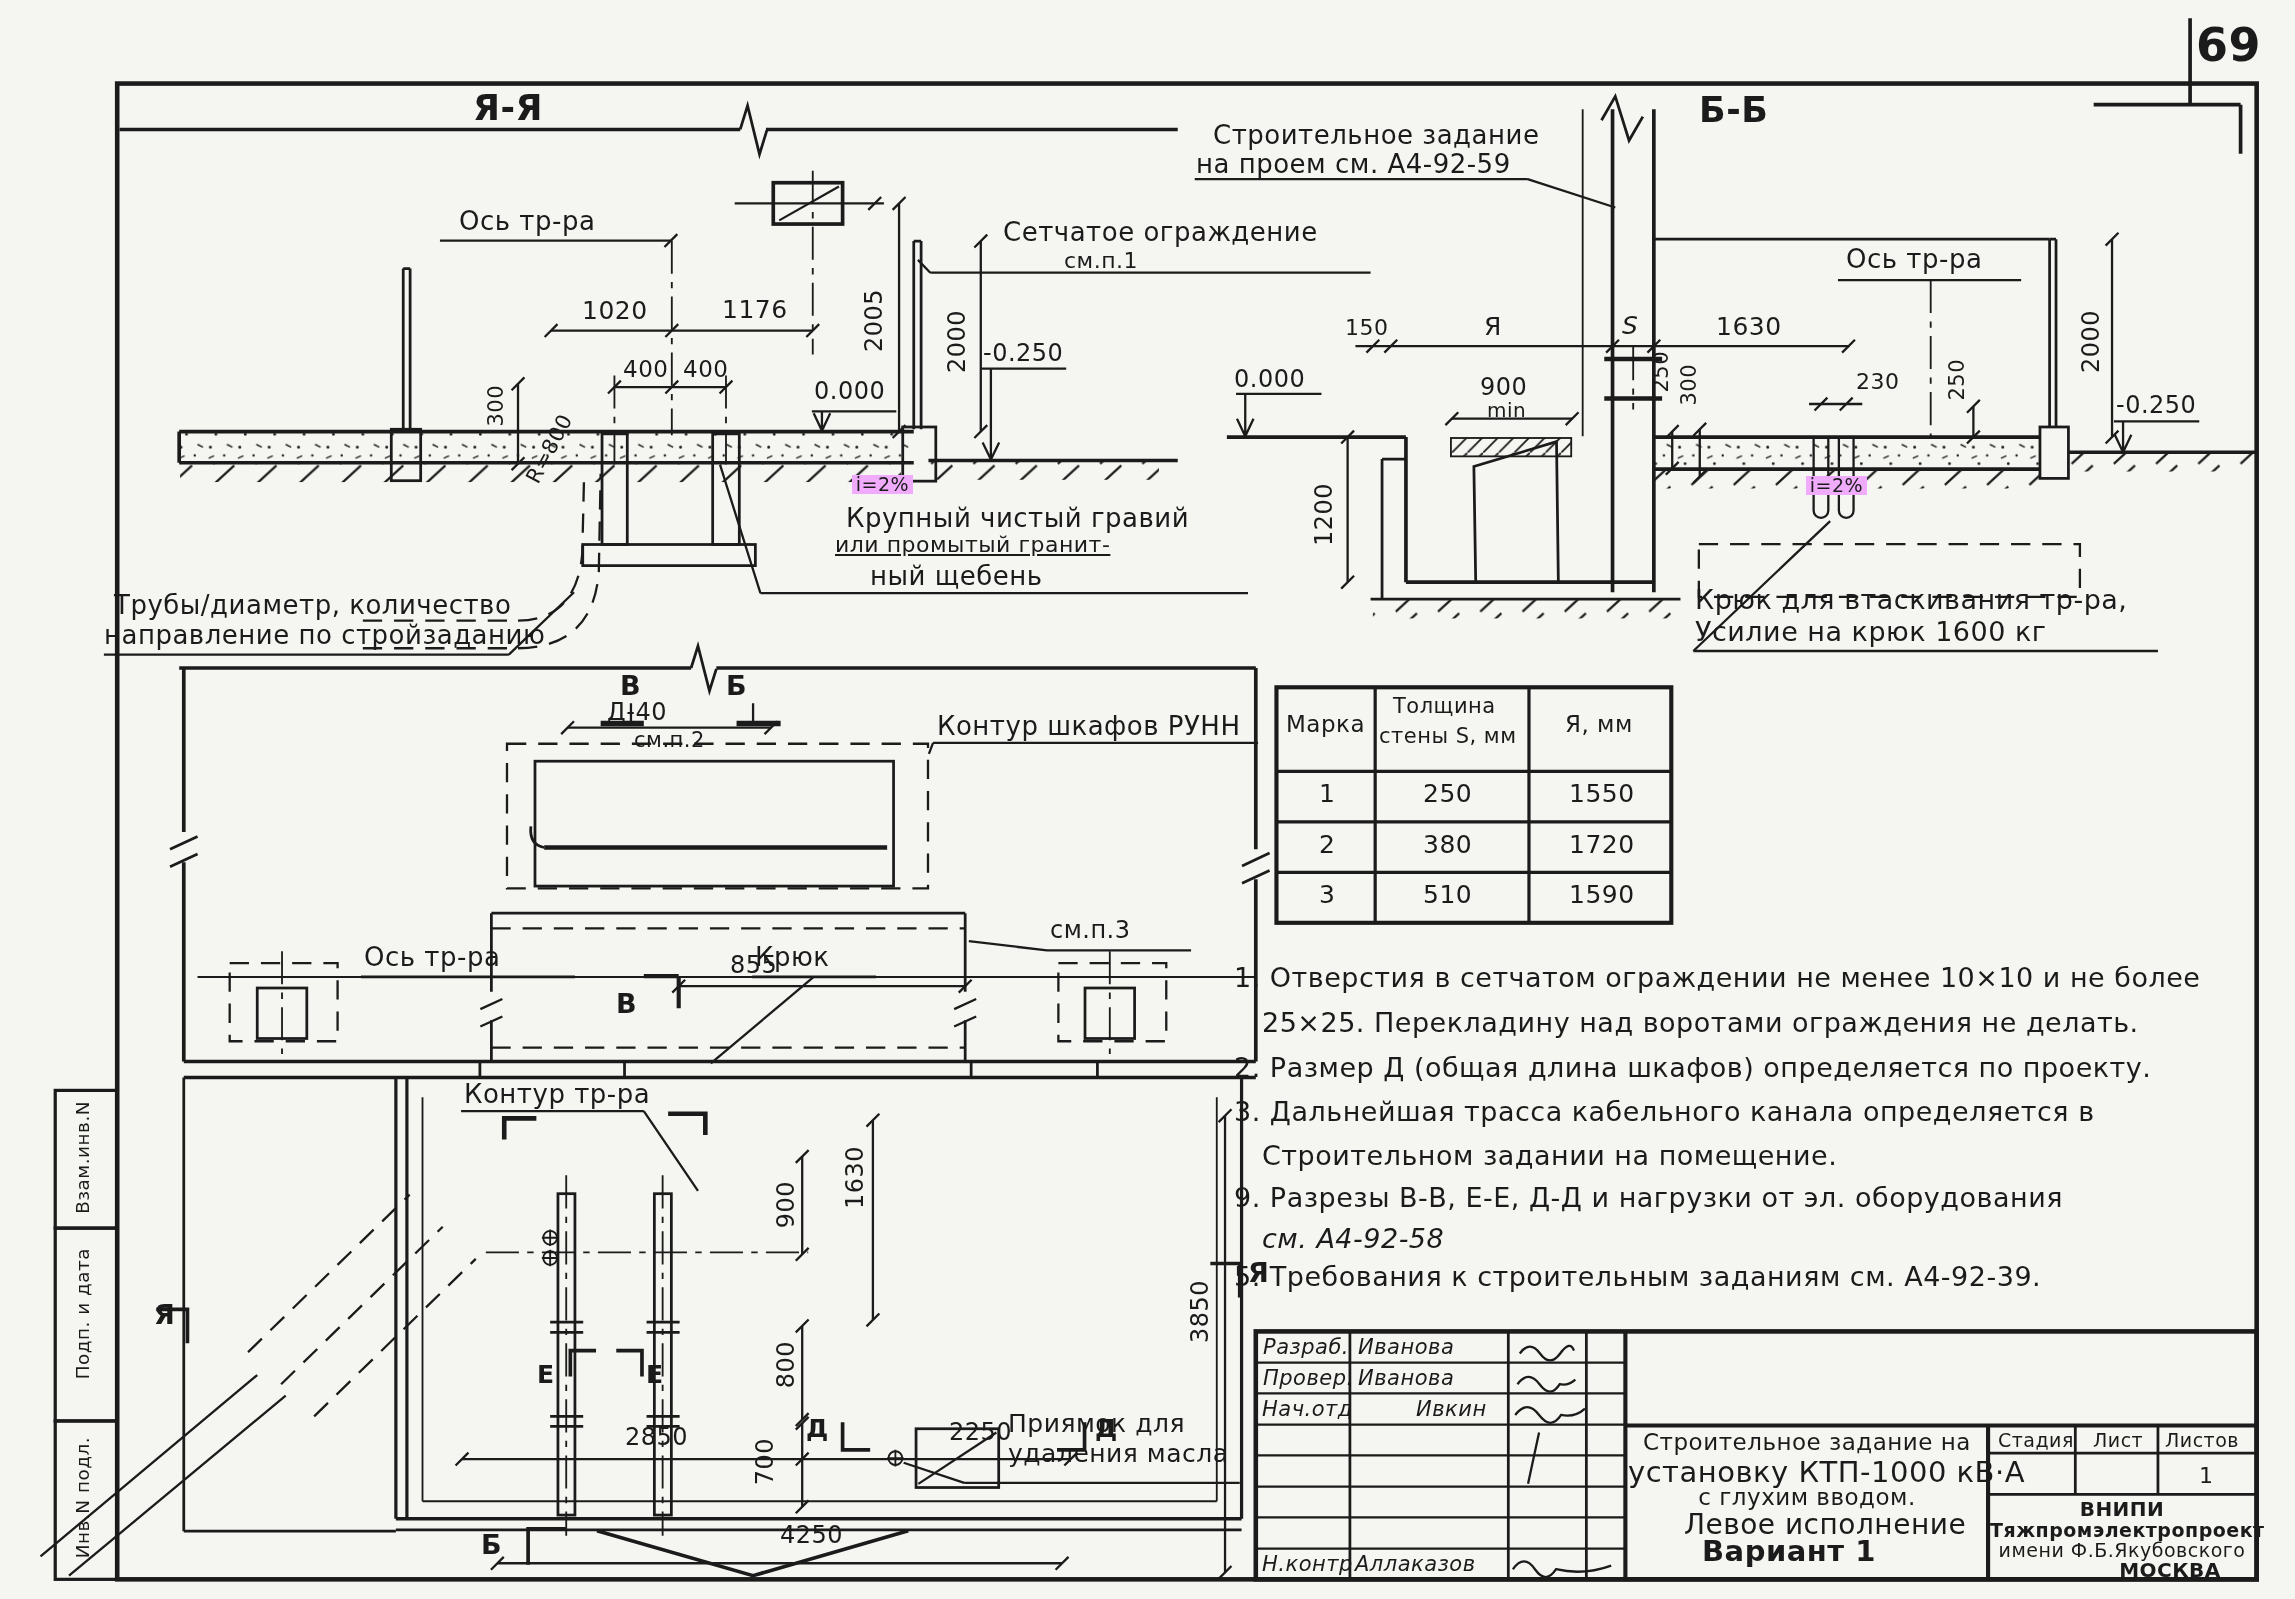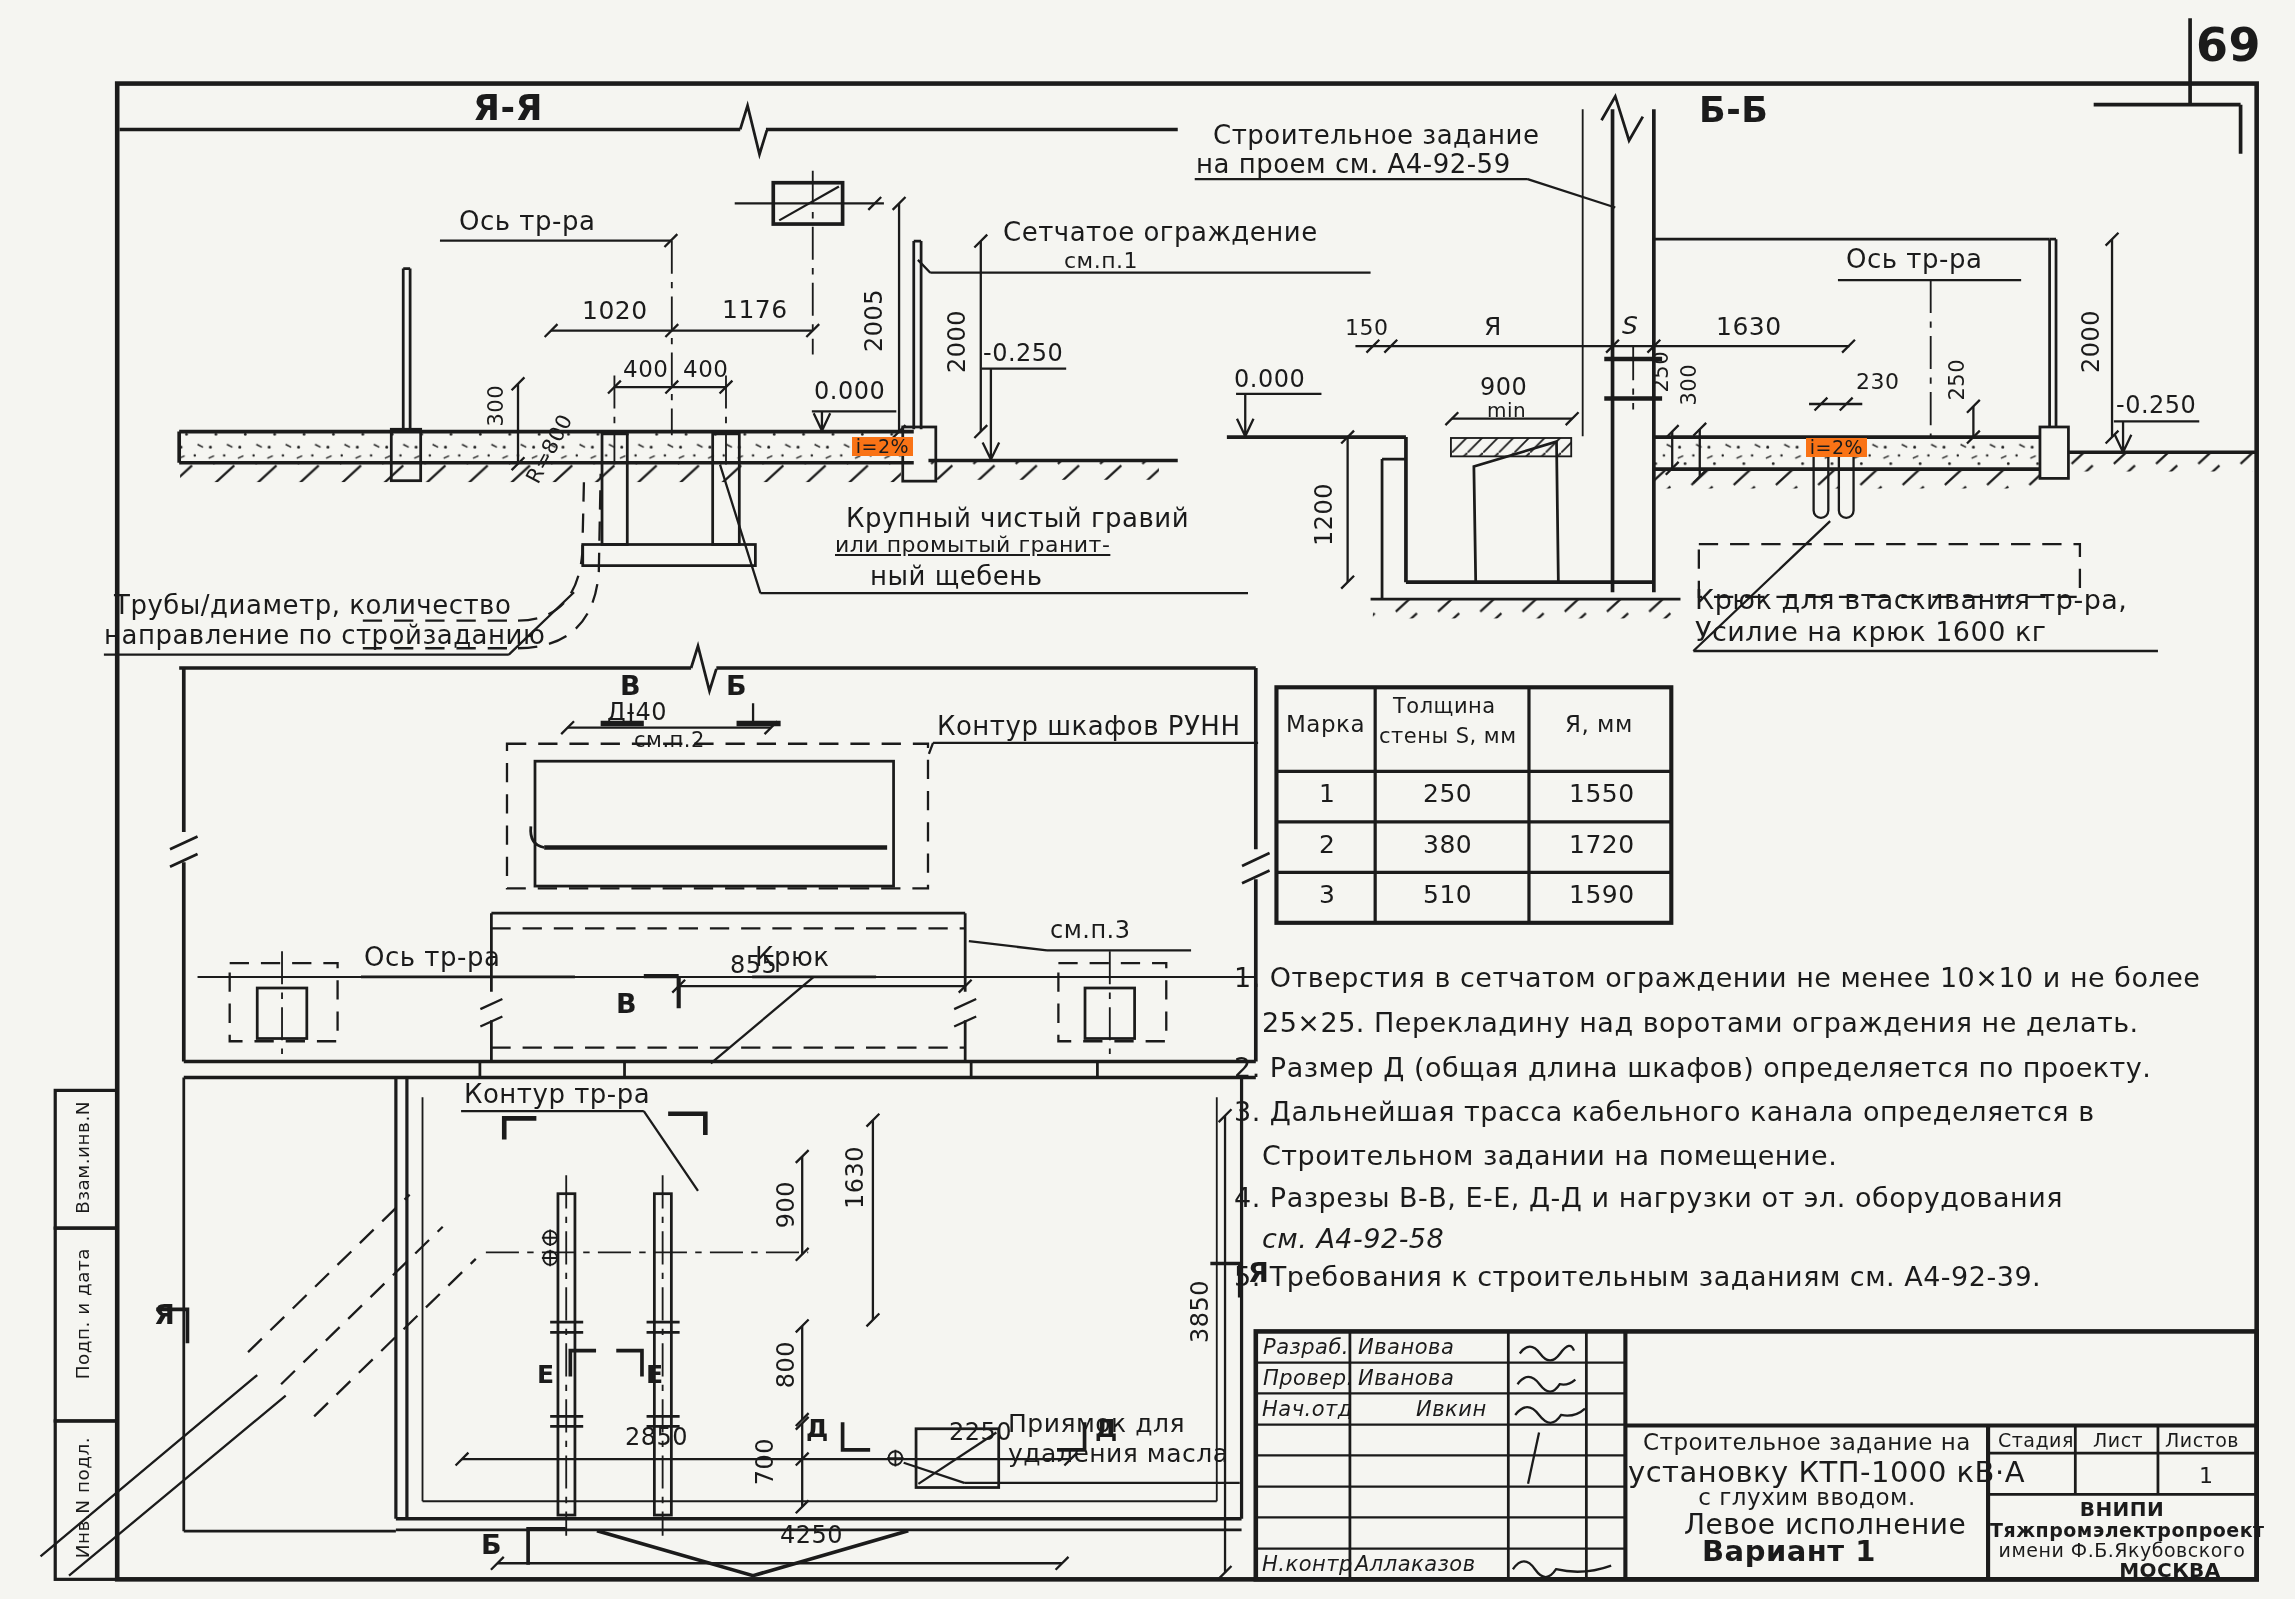--- a/index.html
+++ b/index.html
@@ -11,7 +11,7 @@
   .r62{transform:rotate(-62deg);transform-origin:left top;}
   .it{font-style:italic;}
   .b{font-weight:700;}
-  .chip{background:#f97316;padding:0 3.7px;}
+  .chip{background:#f0abfc;padding:0 3.7px;margin-top:38px;}
   .ctr{text-align:center;}
 </style>
 </head>

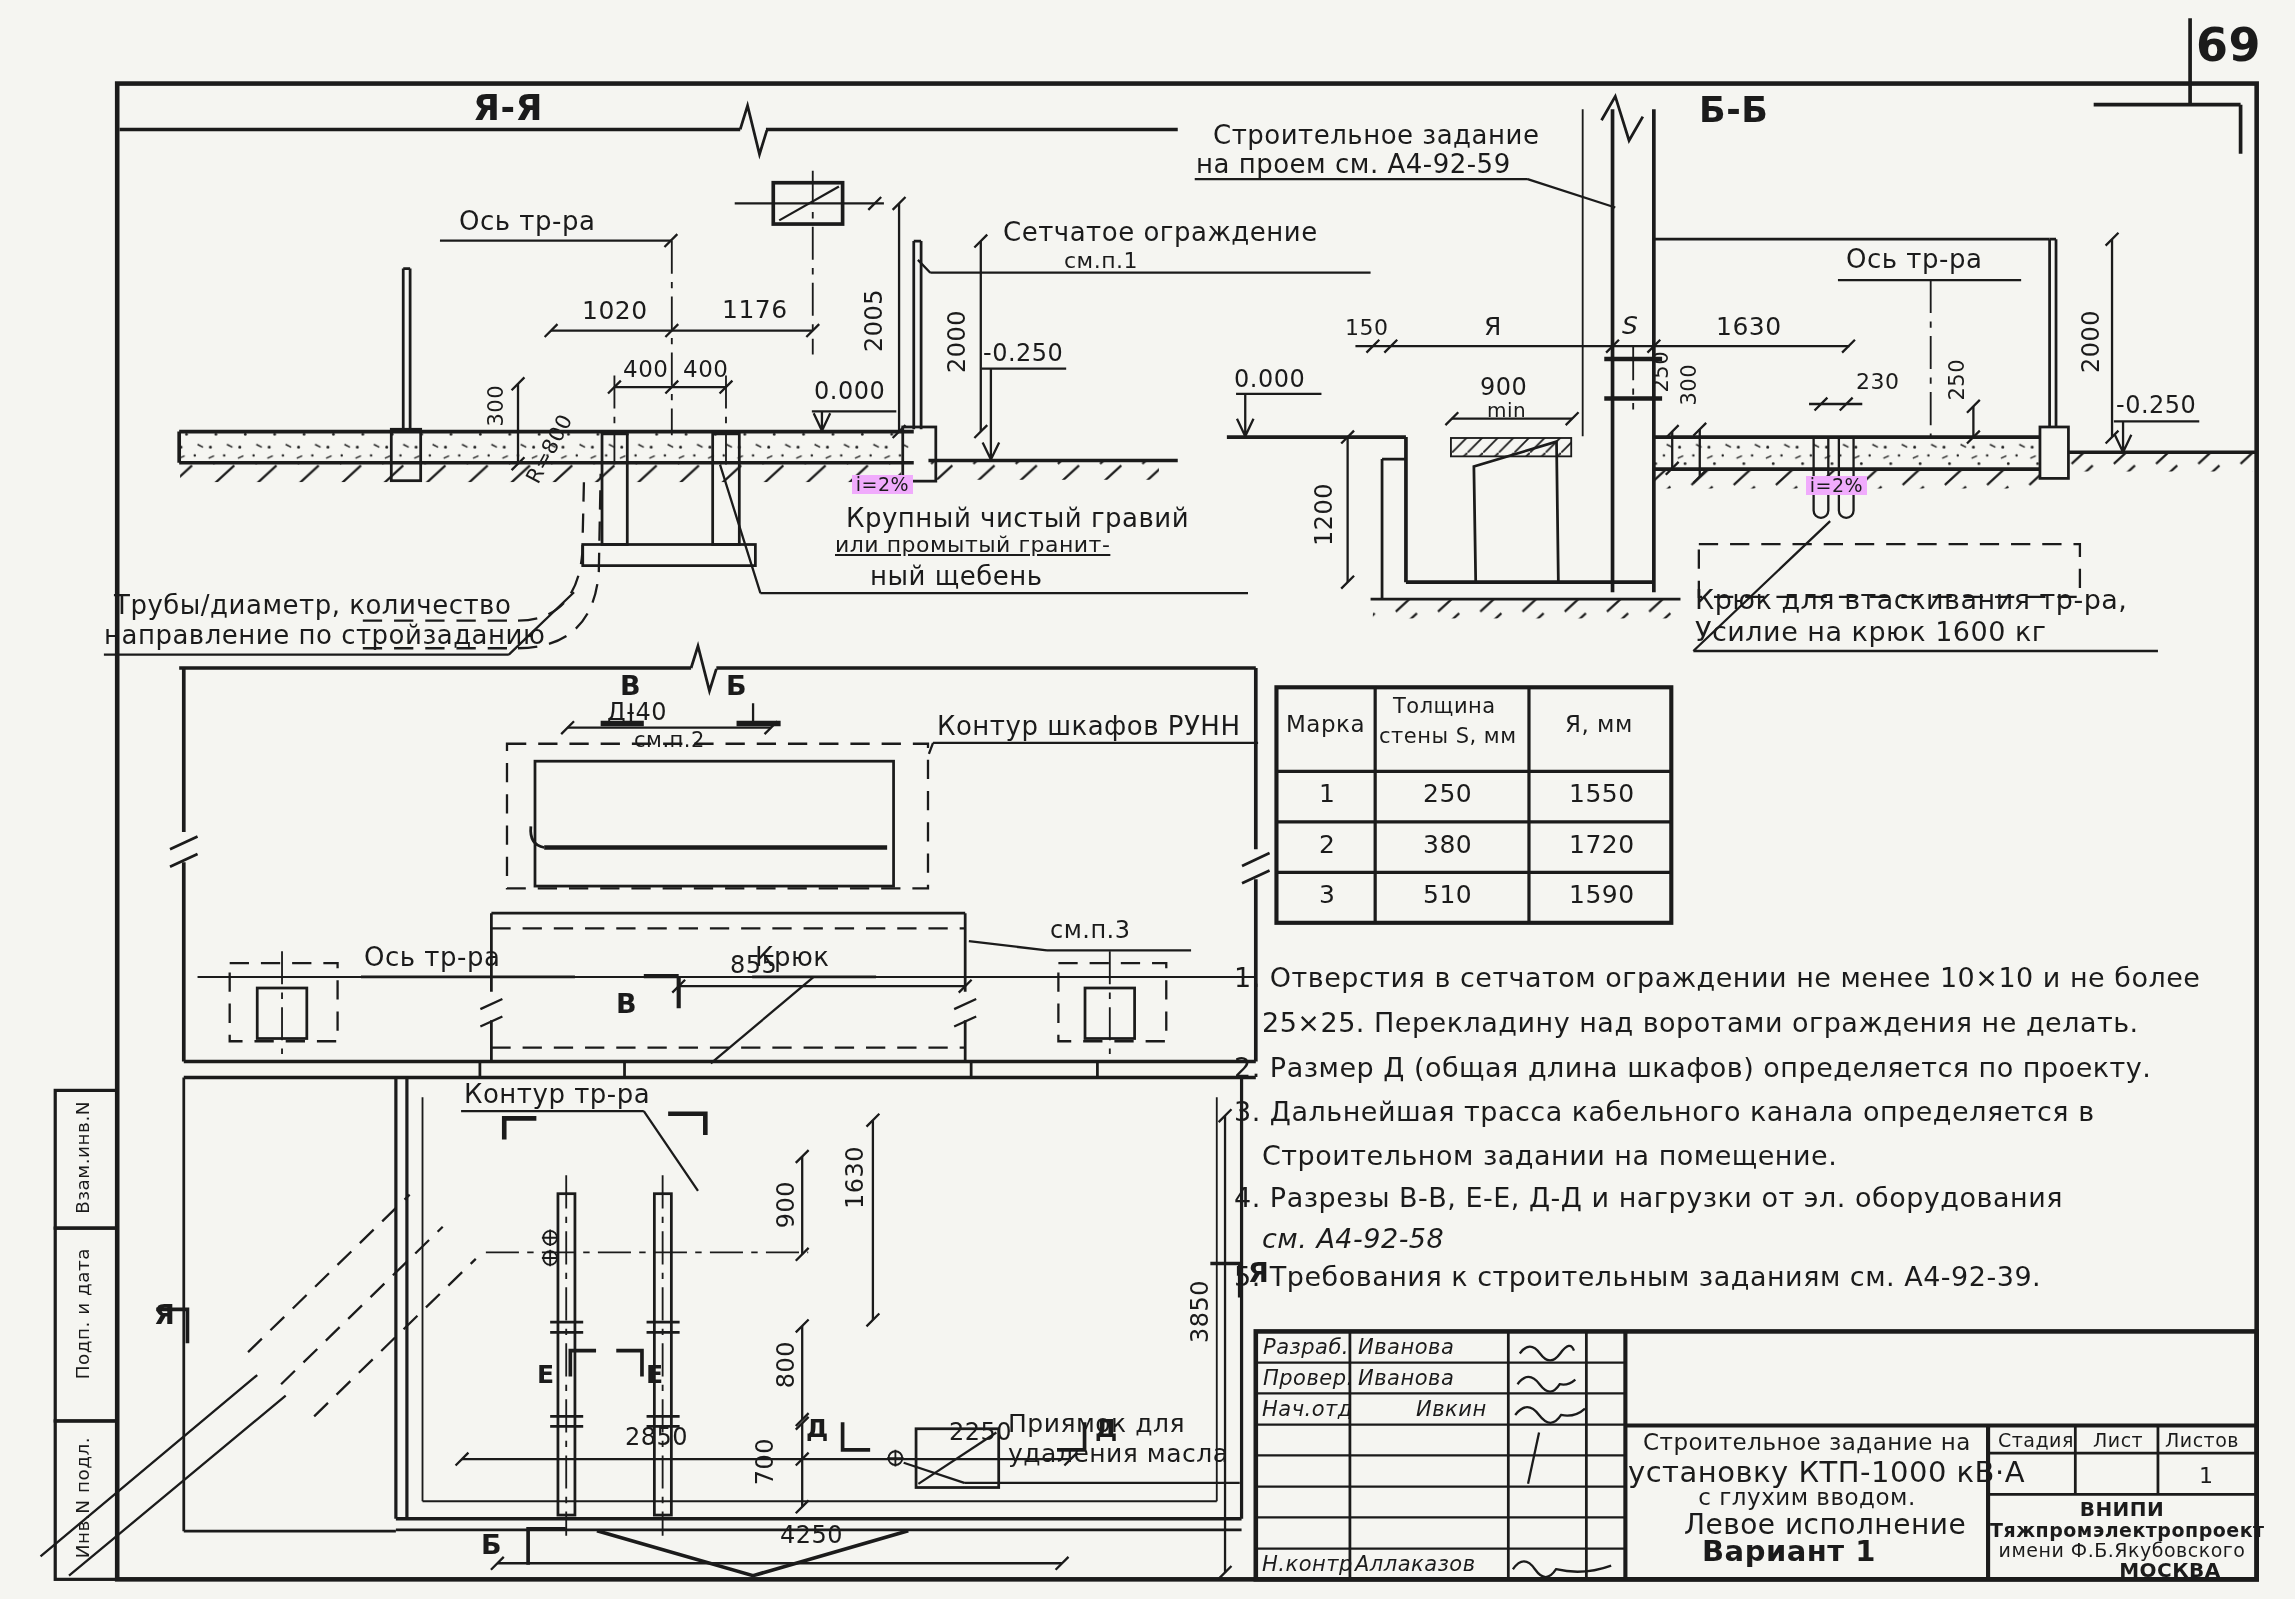--- a/index.html
+++ b/index.html
@@ -293,7 +293,7 @@
 <div class="lbl" style="left:1234px;top:1054px;font-size:27px;">2. Размер Д (общая длина шкафов) определяется по проекту.</div>
 <div class="lbl" style="left:1234px;top:1098px;font-size:27px;">3. Дальнейшая трасса кабельного канала определяется в</div>
 <div class="lbl" style="left:1262px;top:1142px;font-size:27px;">Строительном задании на помещение.</div>
-<div class="lbl" style="left:1234px;top:1184px;font-size:27px;">4. Разрезы В-В, Е-Е, Д-Д и нагрузки от эл. оборудования</div>
+<div class="lbl" style="left:1234px;top:1184px;font-size:27px;">9. Разрезы В-В, Е-Е, Д-Д и нагрузки от эл. оборудования</div>
 <div class="lbl it" style="left:1262px;top:1225px;font-size:27px;">см. А4-92-58</div>
 <div class="lbl" style="left:1234px;top:1263px;font-size:27px;">5. Требования к строительным заданиям см. А4-92-39.</div>
 

